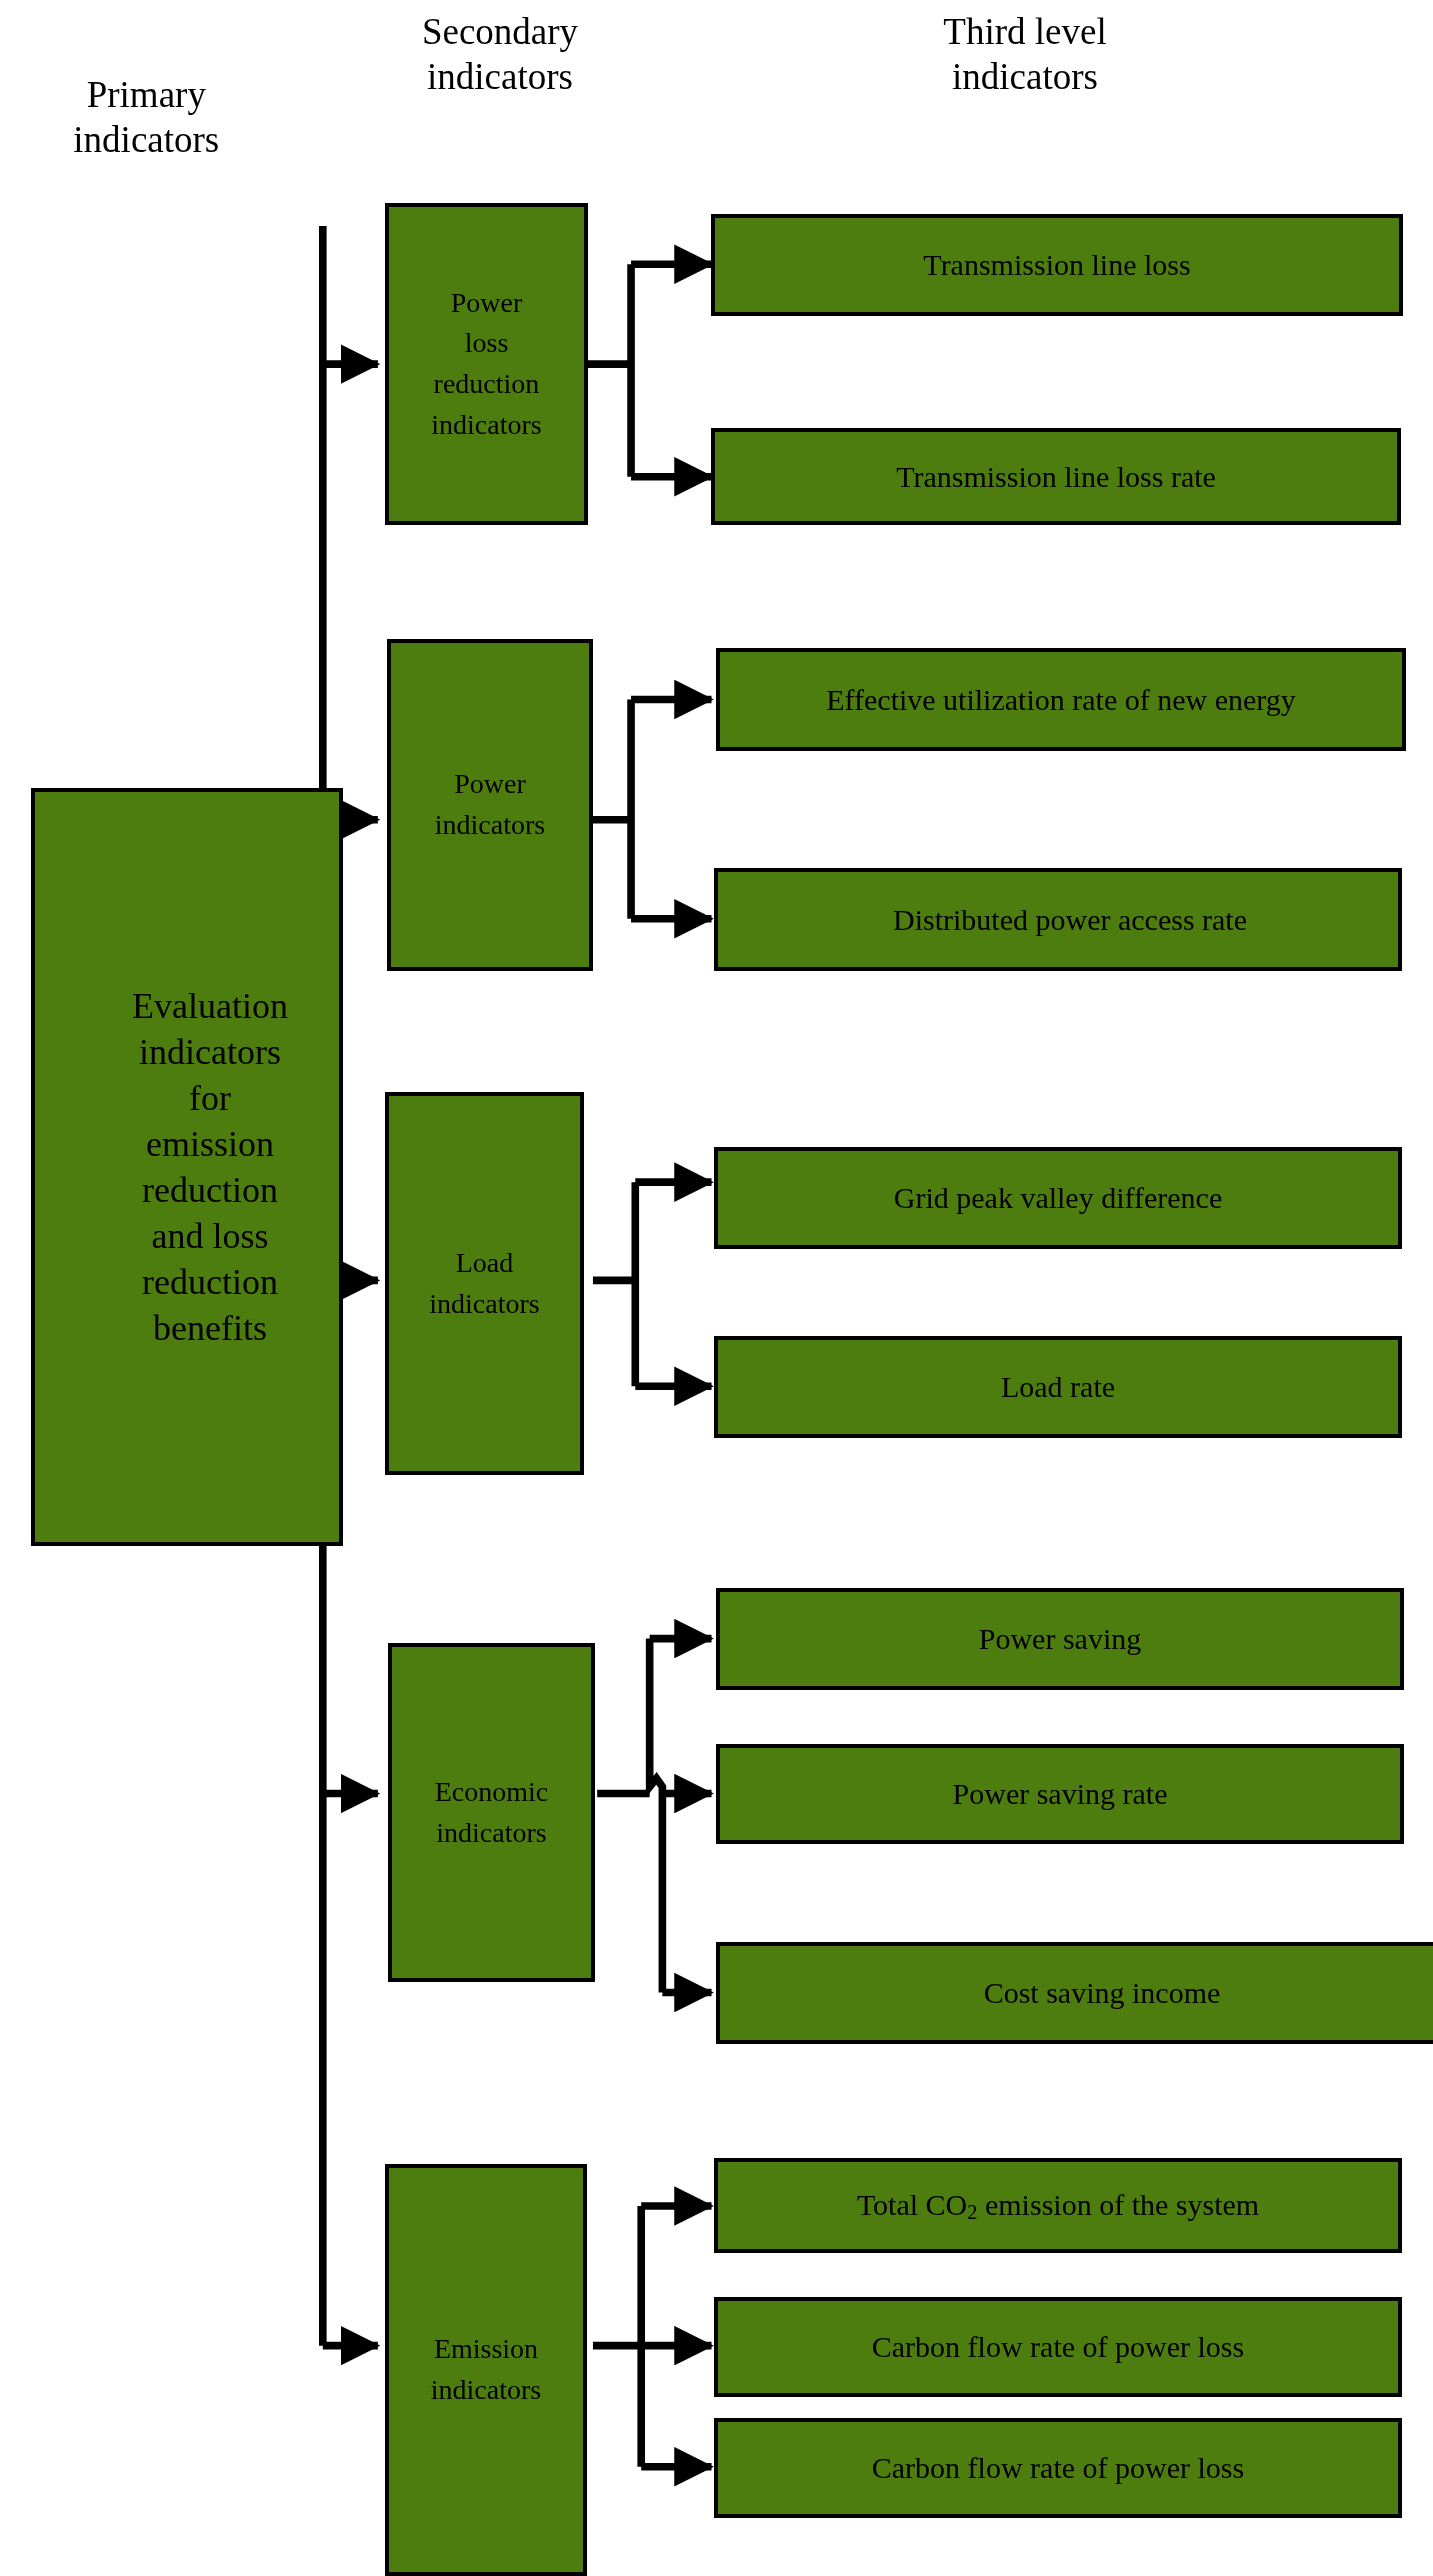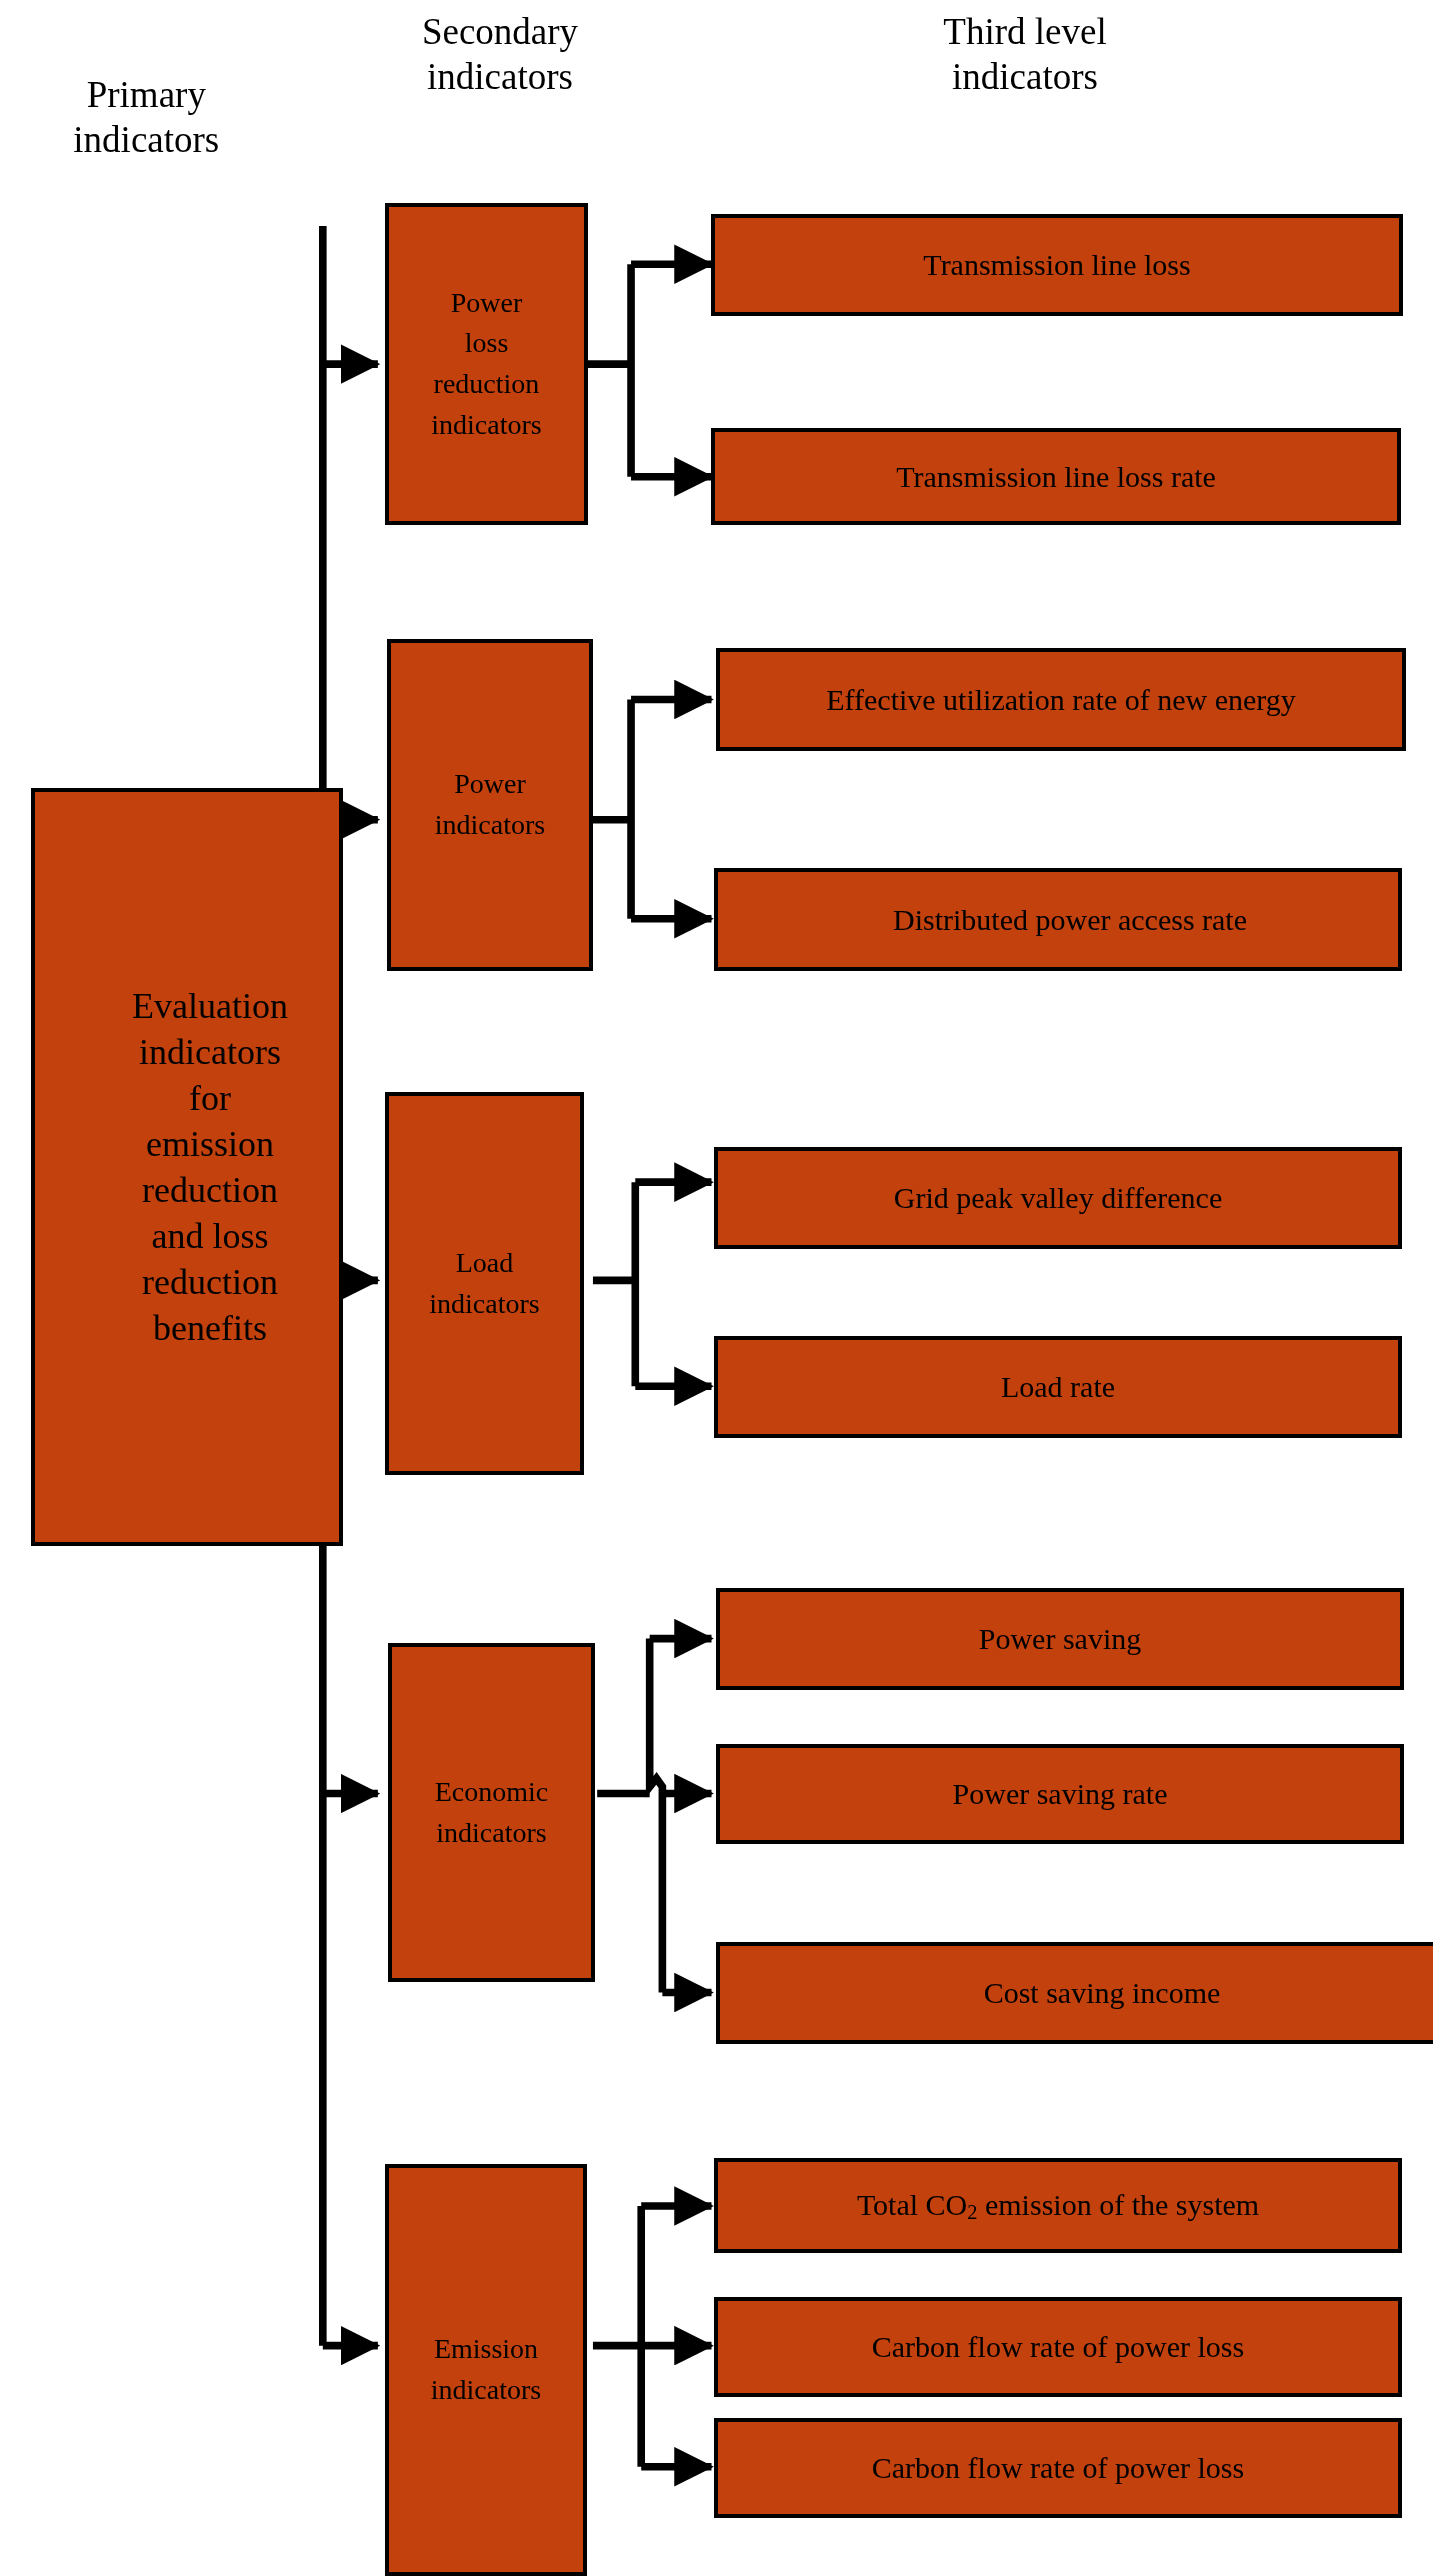--- a/index.html
+++ b/index.html
@@ -36,7 +36,7 @@
     position: absolute;
     box-sizing: border-box;
     border: 4.2px solid #000;
-    background: #c2410c;
+    background: #4d7c0f;
     display: flex;
     align-items: center;
     justify-content: center;

